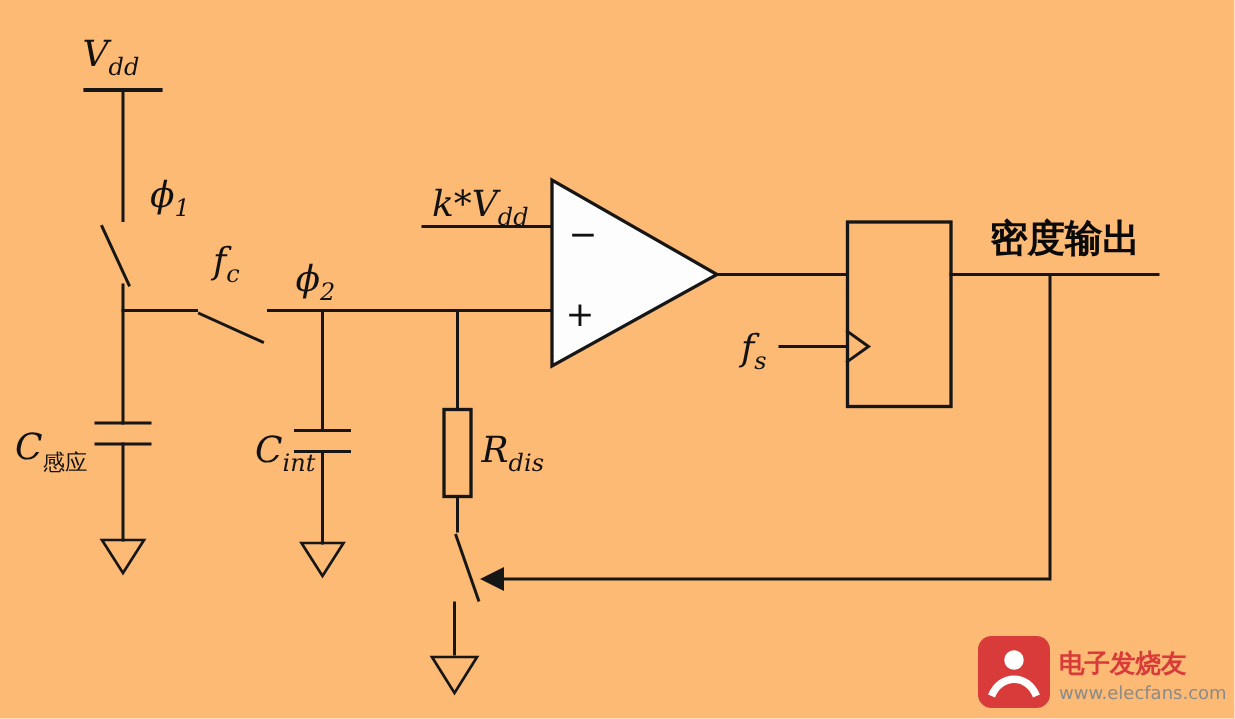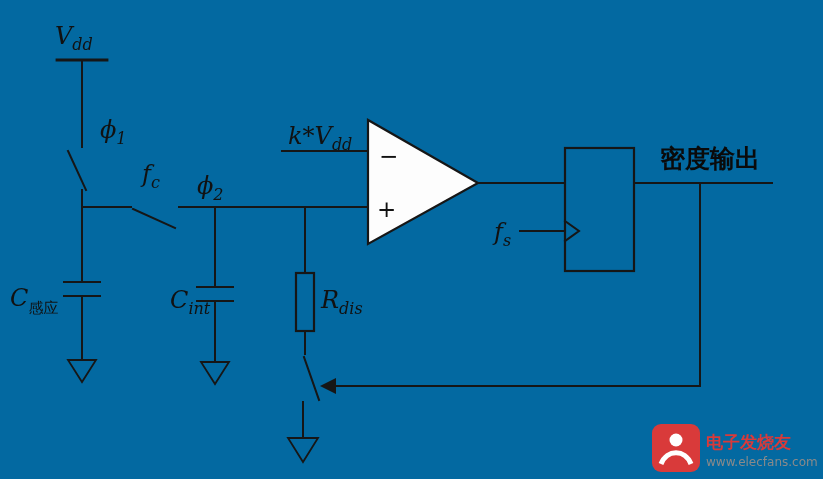--- a/index.html
+++ b/index.html
@@ -3,7 +3,7 @@
 <meta charset="utf-8">
 <style>
   html,body{margin:0;padding:0;background:#ffffff;}
-  .stage{position:relative;width:823px;height:479px;background:#0369a1;overflow:hidden;}
+  .stage{position:relative;width:823px;height:479px;background:#fdba74;overflow:hidden;}
   svg{display:block;}
   .w{stroke:#161616;stroke-width:2;fill:none;stroke-linecap:square;stroke-linejoin:miter;}
   .w3{stroke-width:2.8;}

